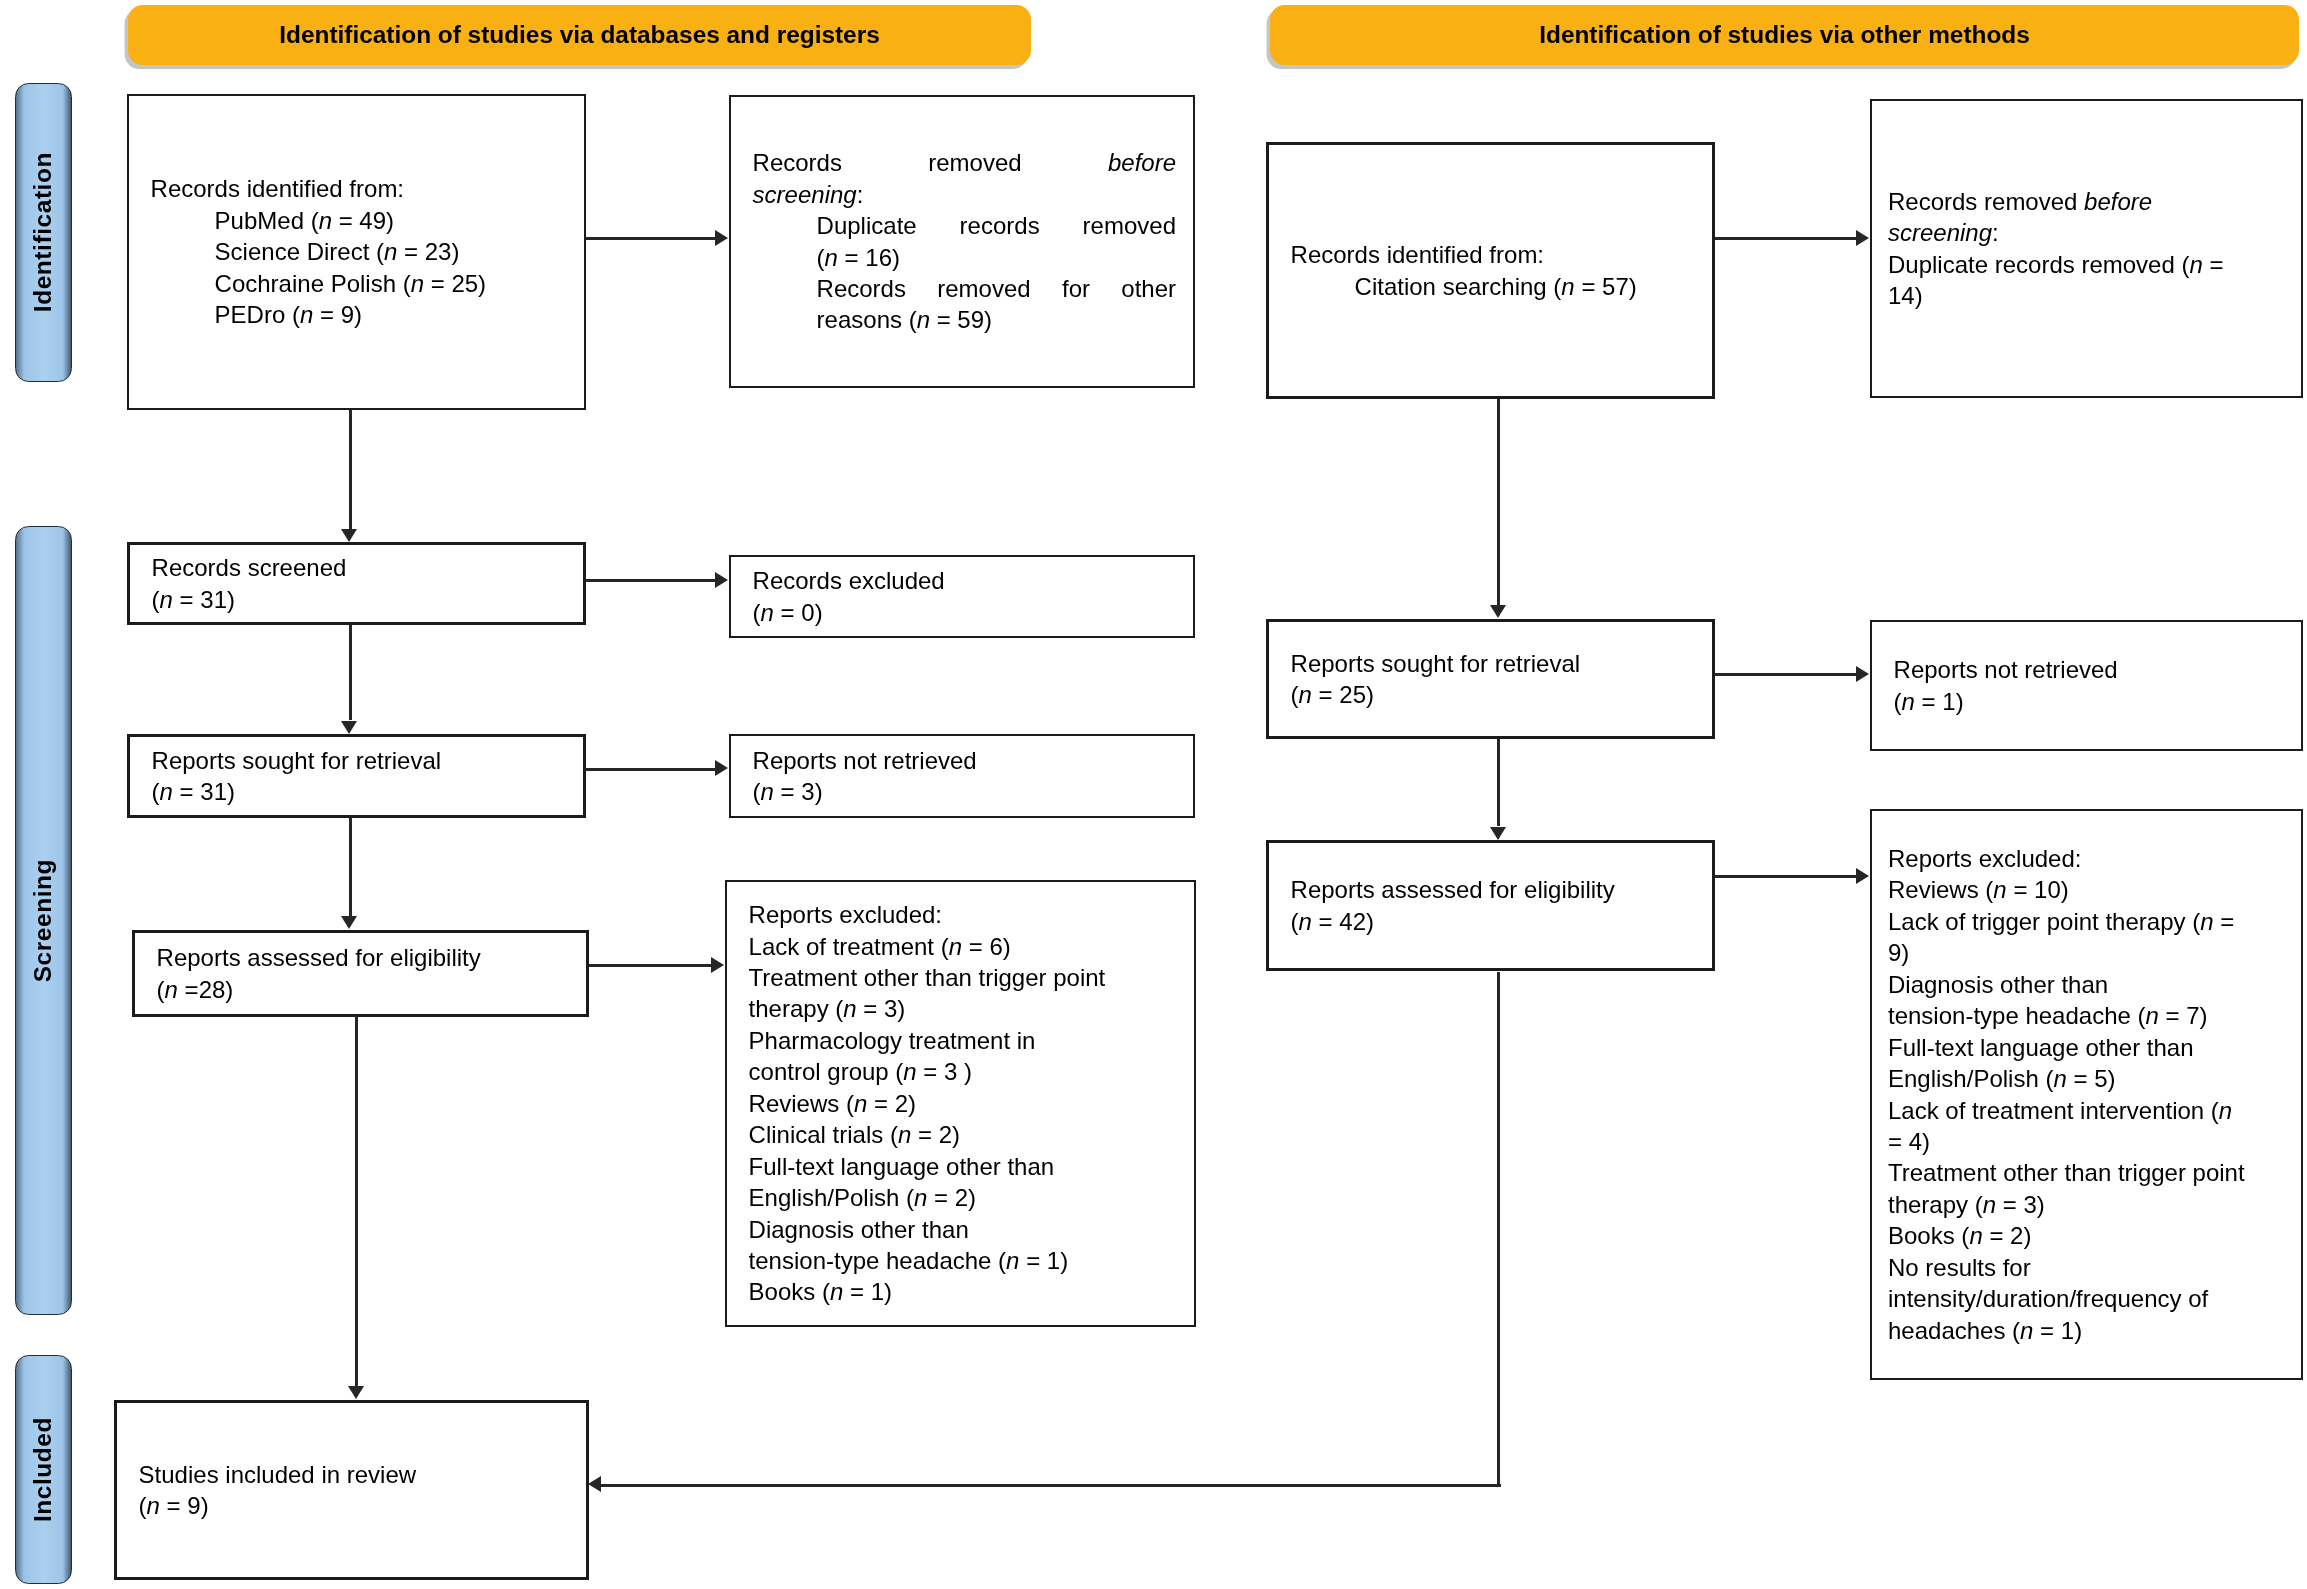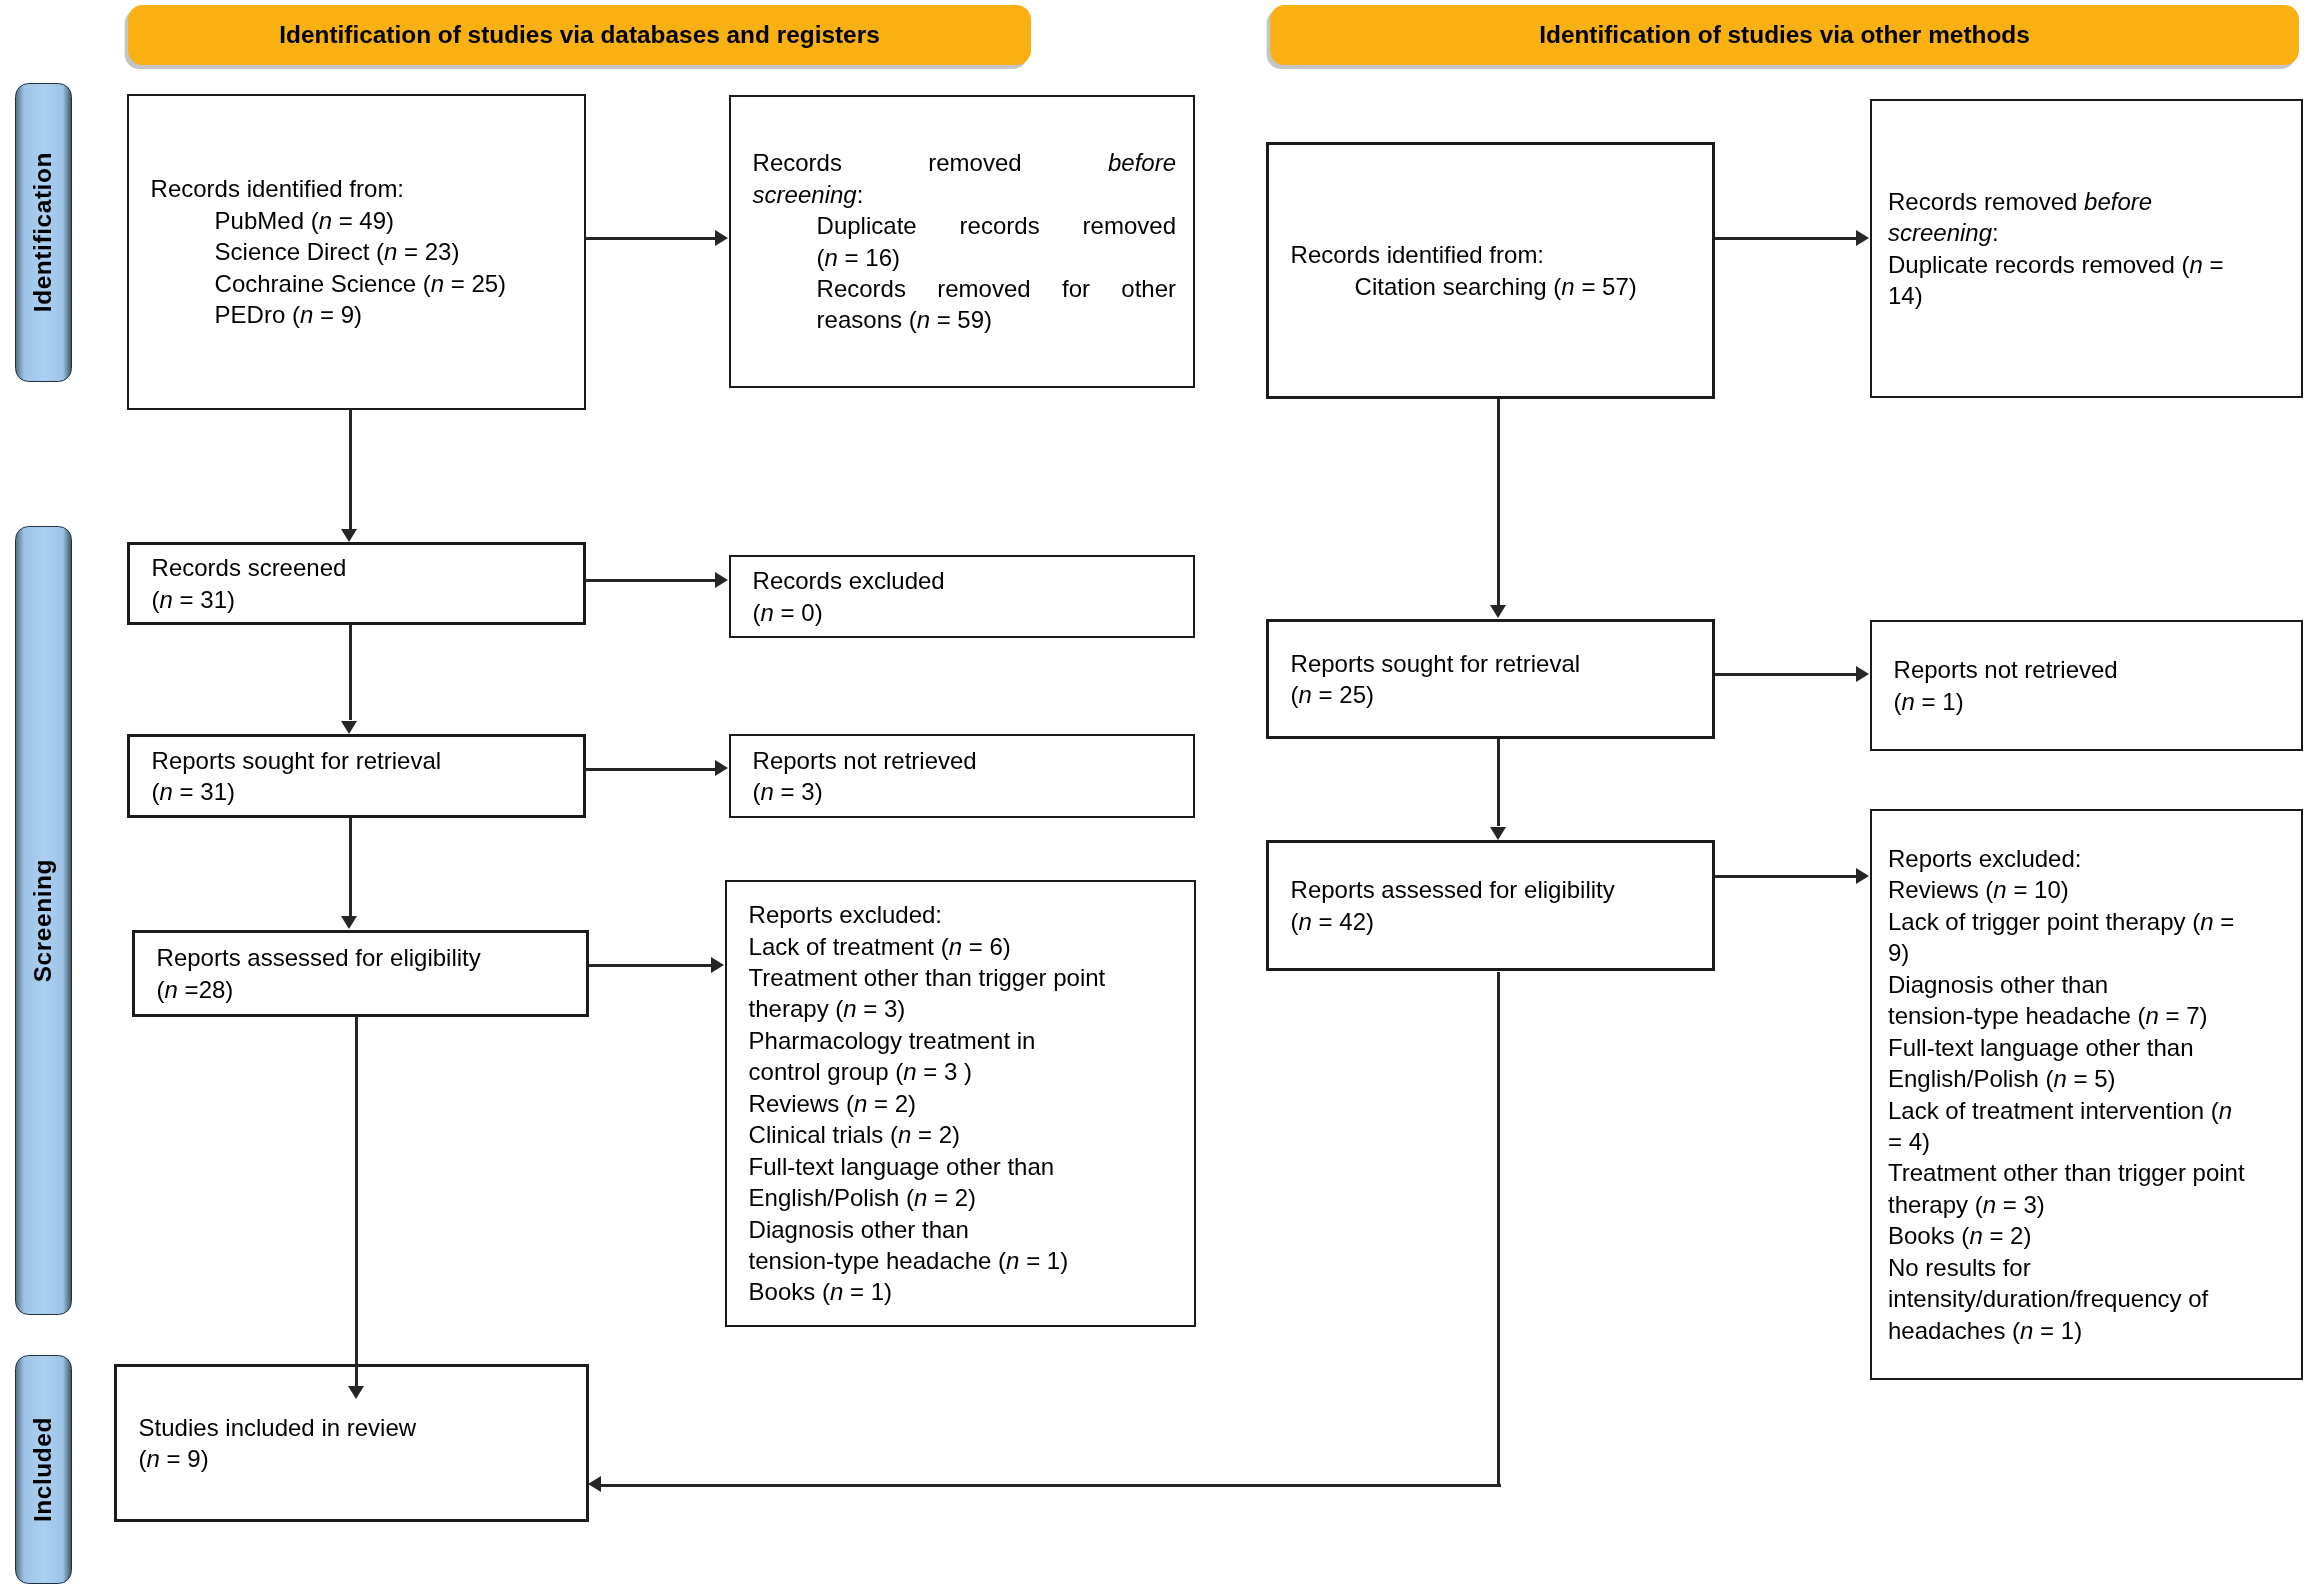--- a/index.html
+++ b/index.html
@@ -71,7 +71,7 @@
       <div class="line"><span>Records identified from:</span></div>
       <div class="line ind1"><span>PubMed (</span><i>n</i><span> = 49)</span></div>
       <div class="line ind1"><span>Science Direct (</span><i>n</i><span> = 23)</span></div>
-      <div class="line ind1"><span>Cochraine Science (</span><i>n</i><span> = 25)</span></div>
+      <div class="line ind1"><span>Cochraine Polish (</span><i>n</i><span> = 25)</span></div>
       <div class="line ind1"><span>PEDro (</span><i>n</i><span> = 9)</span></div>
     </div>
   <div class="box jwrap" style="left:729px;top:95px;width:466px;height:293px">

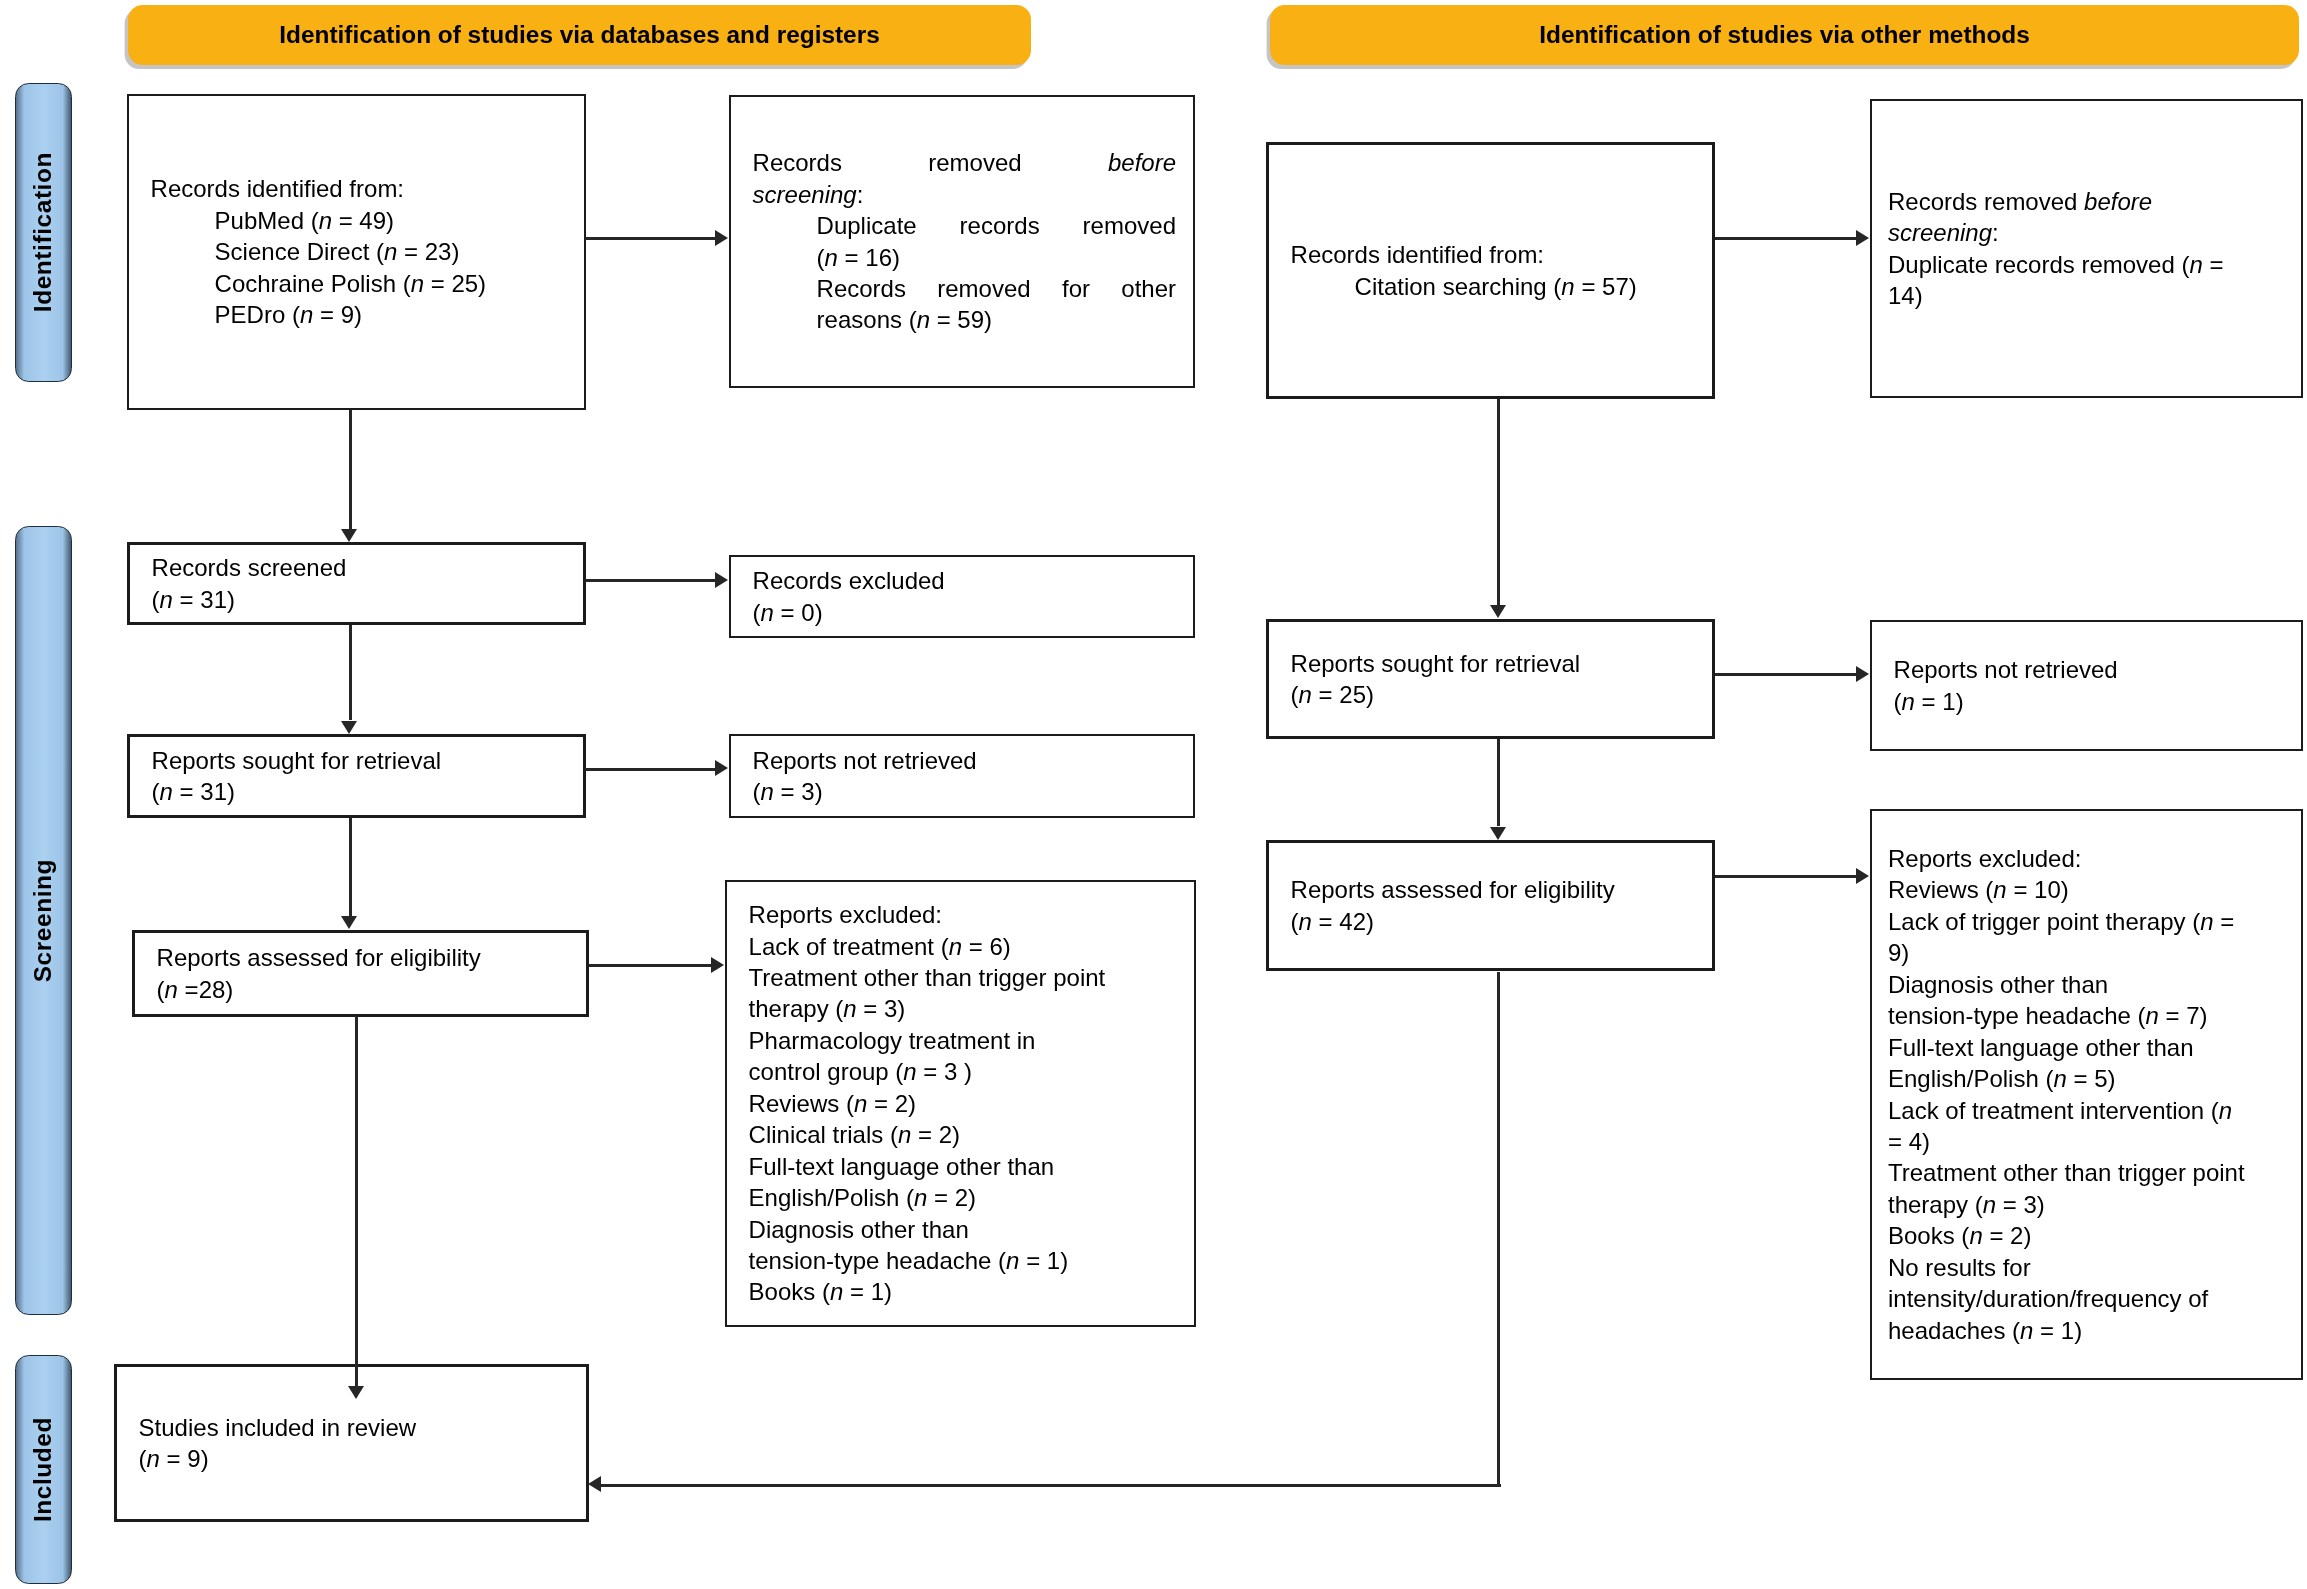--- a/index.html
+++ b/index.html
@@ -159,7 +159,7 @@
       <div class="line"><span>headaches (</span><i>n</i><span> = 1)</span></div>
     </div>
 
-  <div class="box thick" style="left:114px;top:1364px;width:475px;height:158px">
+  <div class="box thick" style="left:114px;top:1400px;width:475px;height:180px">
       <div class="line"><span>Studies included in review</span></div>
       <div class="line"><span>(</span><i>n</i><span> = 9)</span></div>
     </div>

